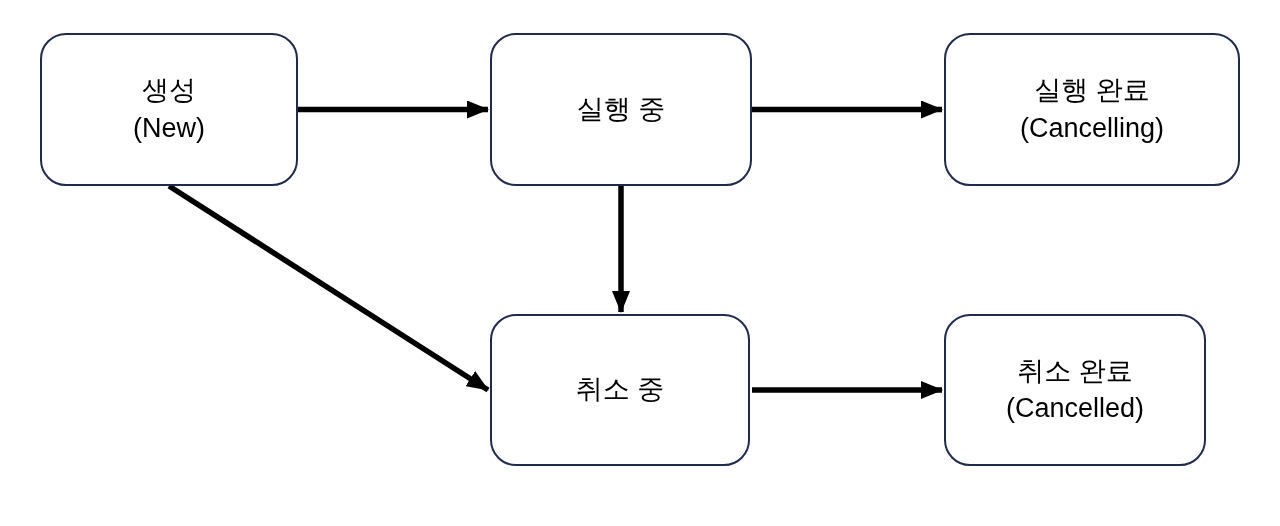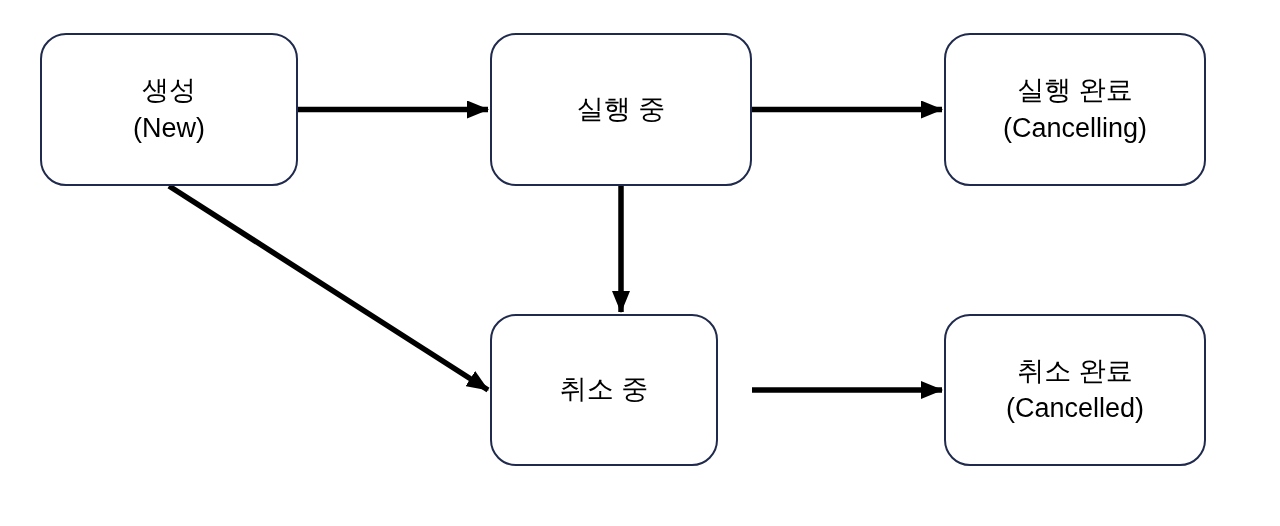--- a/index.html
+++ b/index.html
@@ -75,7 +75,7 @@
     <span class="node-label-ko">실행 중</span>
   </div>
 
-  <div class="state-node" id="node-completed" style="left:944px; top:33px; width:262px; height:153px;">
+  <div class="state-node" id="node-completed" style="left:944px; top:33px; width:296px; height:153px;">
     <span class="node-label-ko">실행 완료</span>
     <span class="node-label-en">(Cancelling)</span>
   </div>

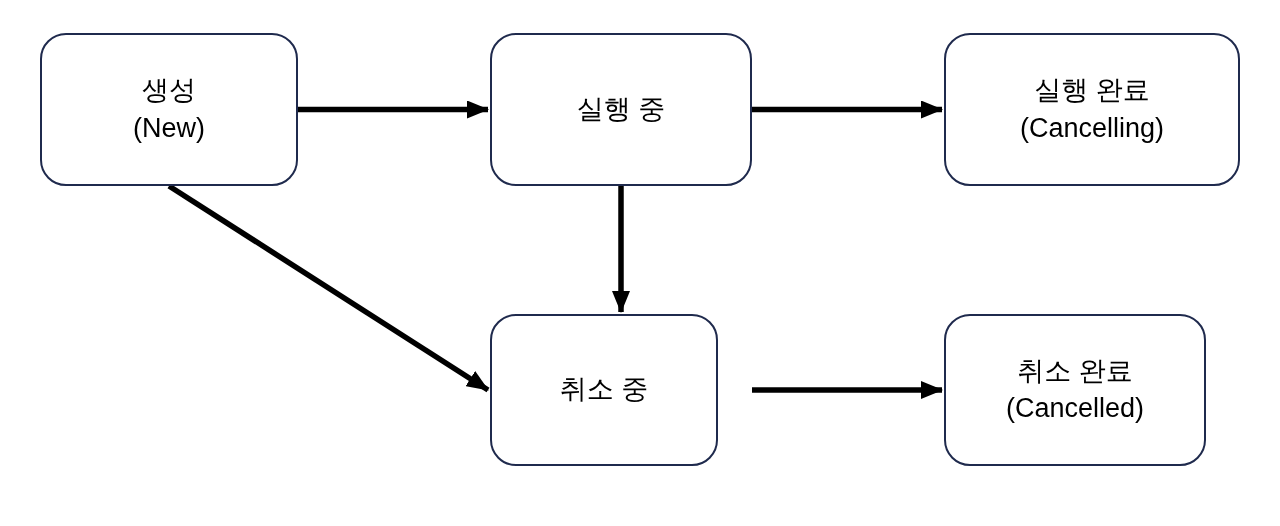--- a/index.html
+++ b/index.html
@@ -80,7 +80,7 @@
     <span class="node-label-en">(Cancelling)</span>
   </div>
 
-  <div class="state-node" id="node-cancelling" style="left:490px; top:314px; width:228px; height:152px;">
+  <div class="state-node" id="node-cancelling" style="left:490px; top:314px; width:260px; height:152px;">
     <span class="node-label-ko">취소 중</span>
   </div>
 

